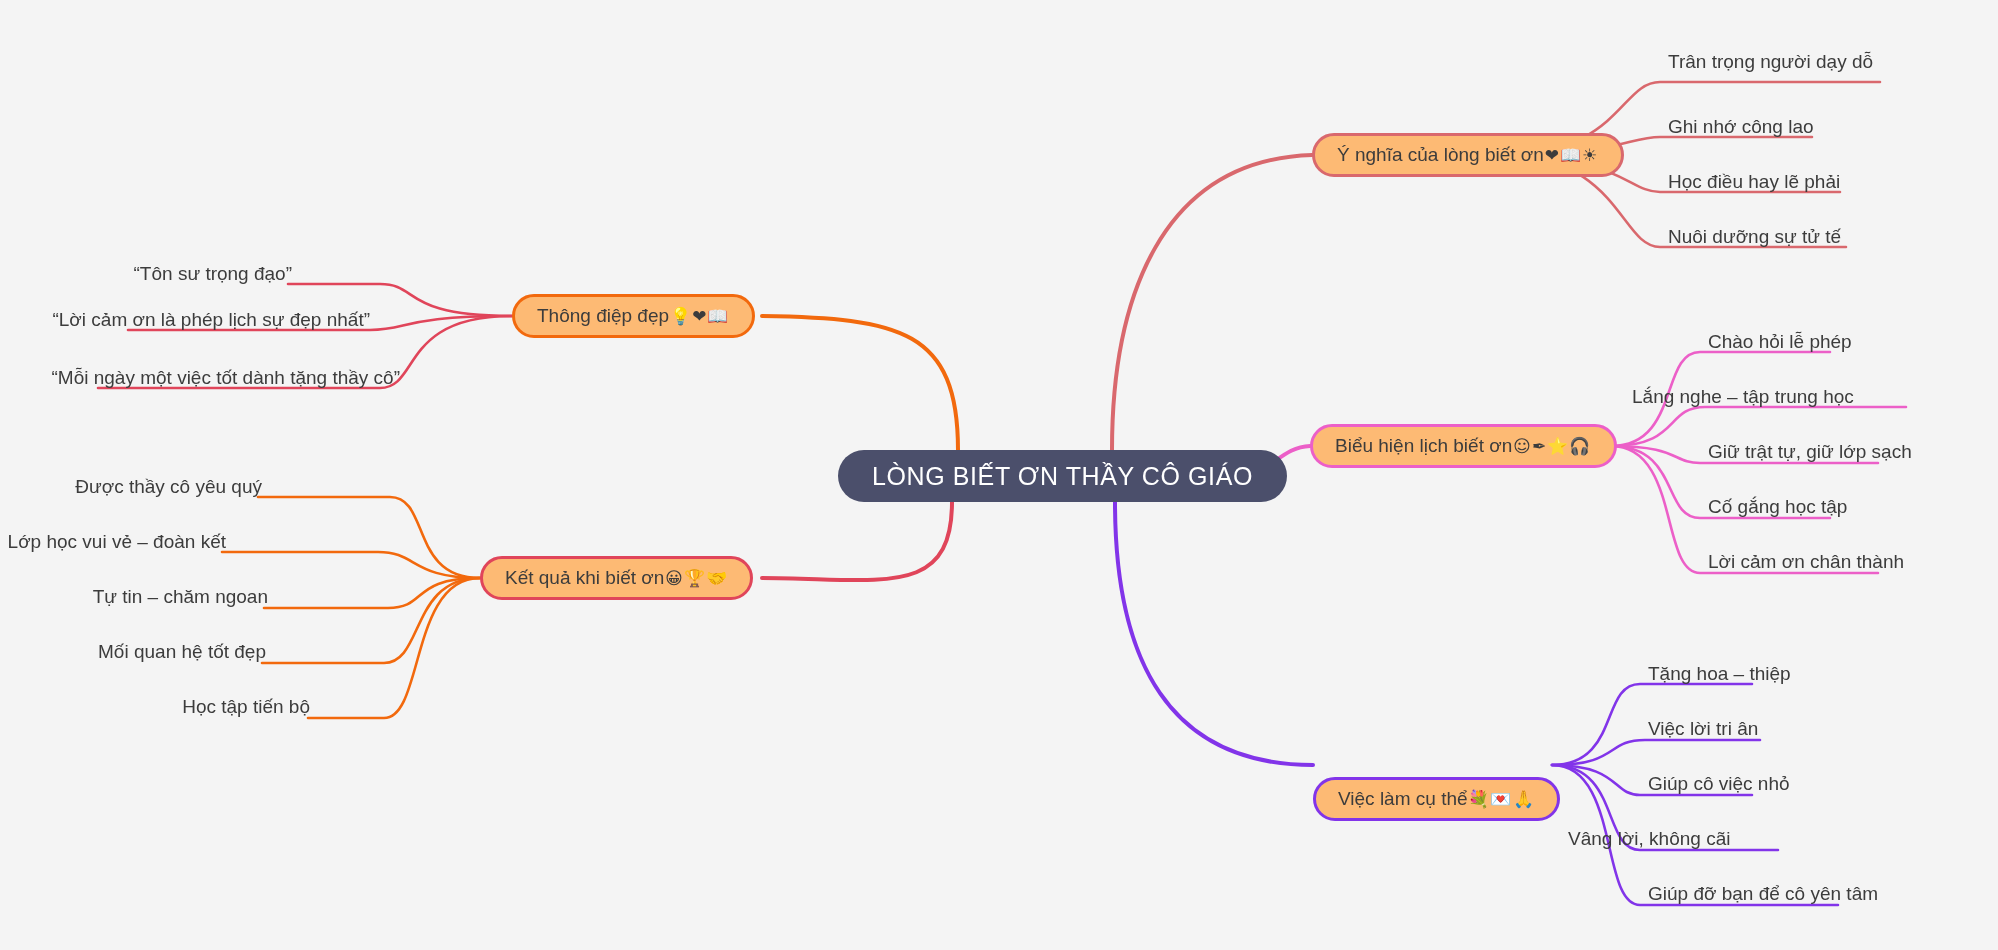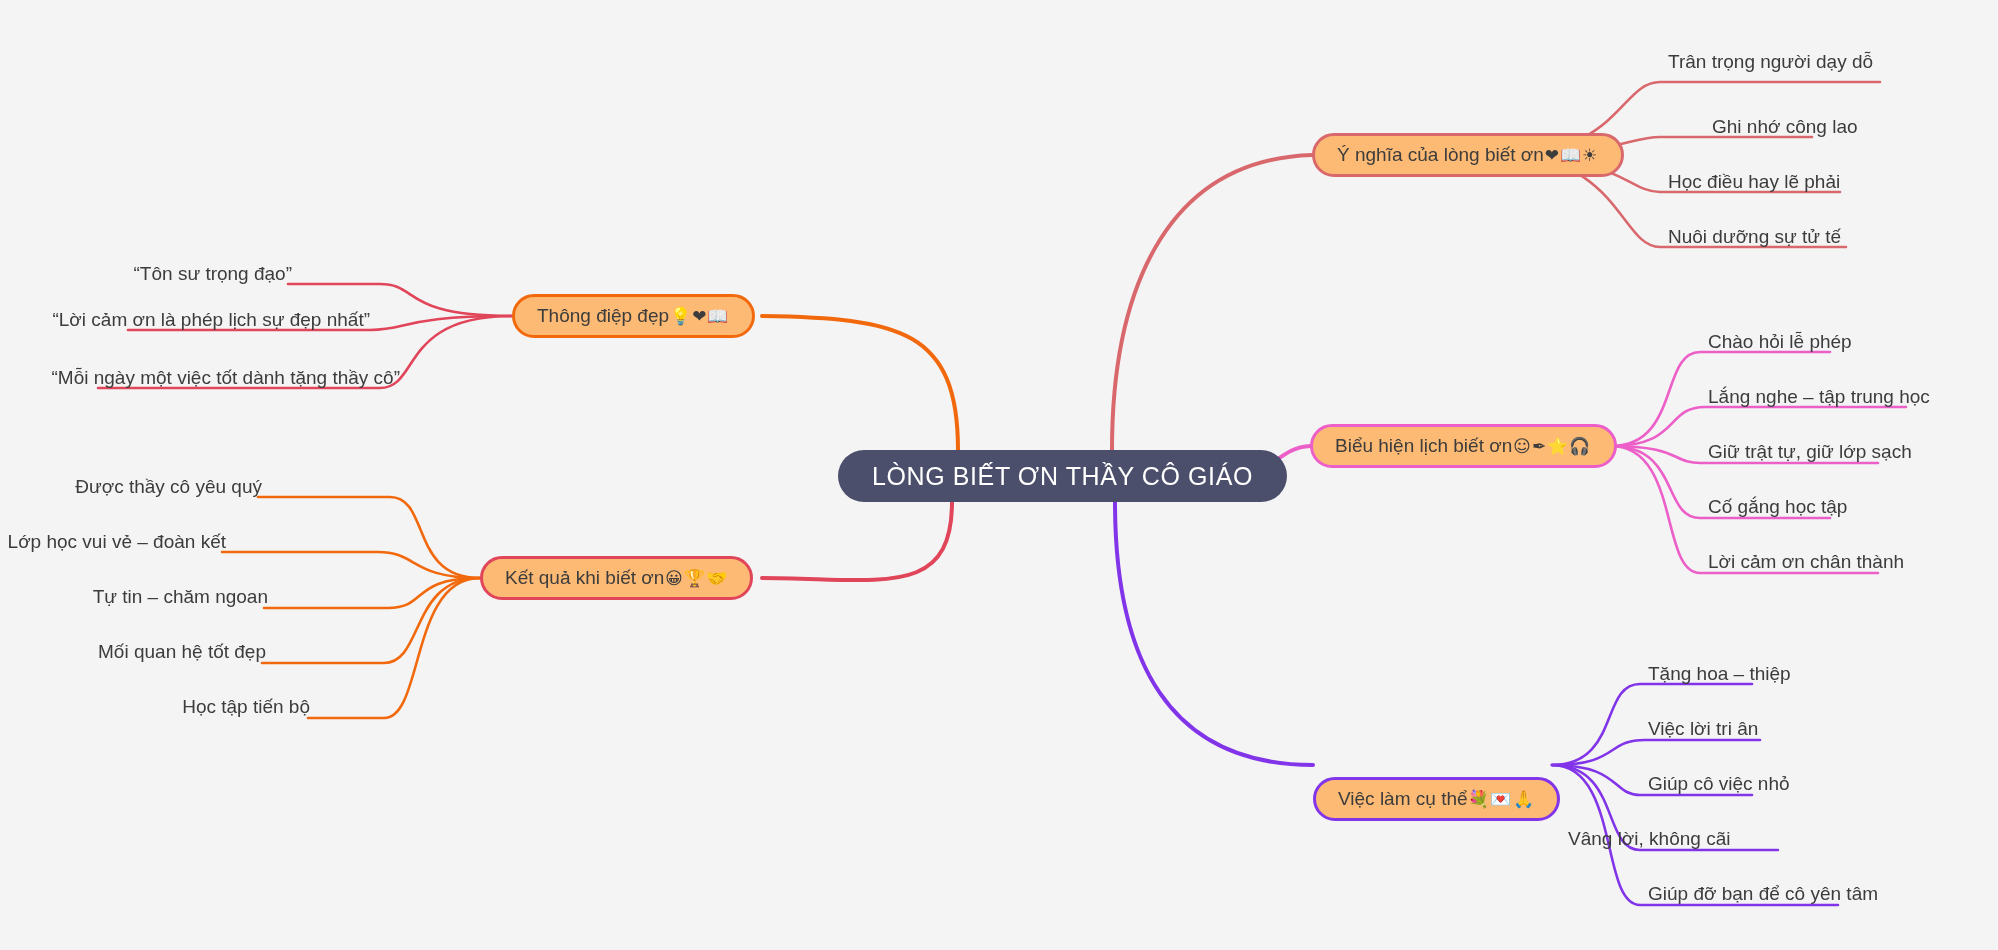--- a/index.html
+++ b/index.html
@@ -155,7 +155,7 @@
   </div>
 
   <div class="leaf right" style="left:1668px; top:52px;">Trân trọng người dạy dỗ</div>
-  <div class="leaf right" style="left:1668px; top:117px;margin-left:44px;">Ghi nhớ công lao</div>
+  <div class="leaf right" style="left:1668px; top:117px;">Ghi nhớ công lao</div>
   <div class="leaf right" style="left:1668px; top:172px;">Học điều hay lẽ phải</div>
   <div class="leaf right" style="left:1668px; top:227px;">Nuôi dưỡng sự tử tế</div>
 

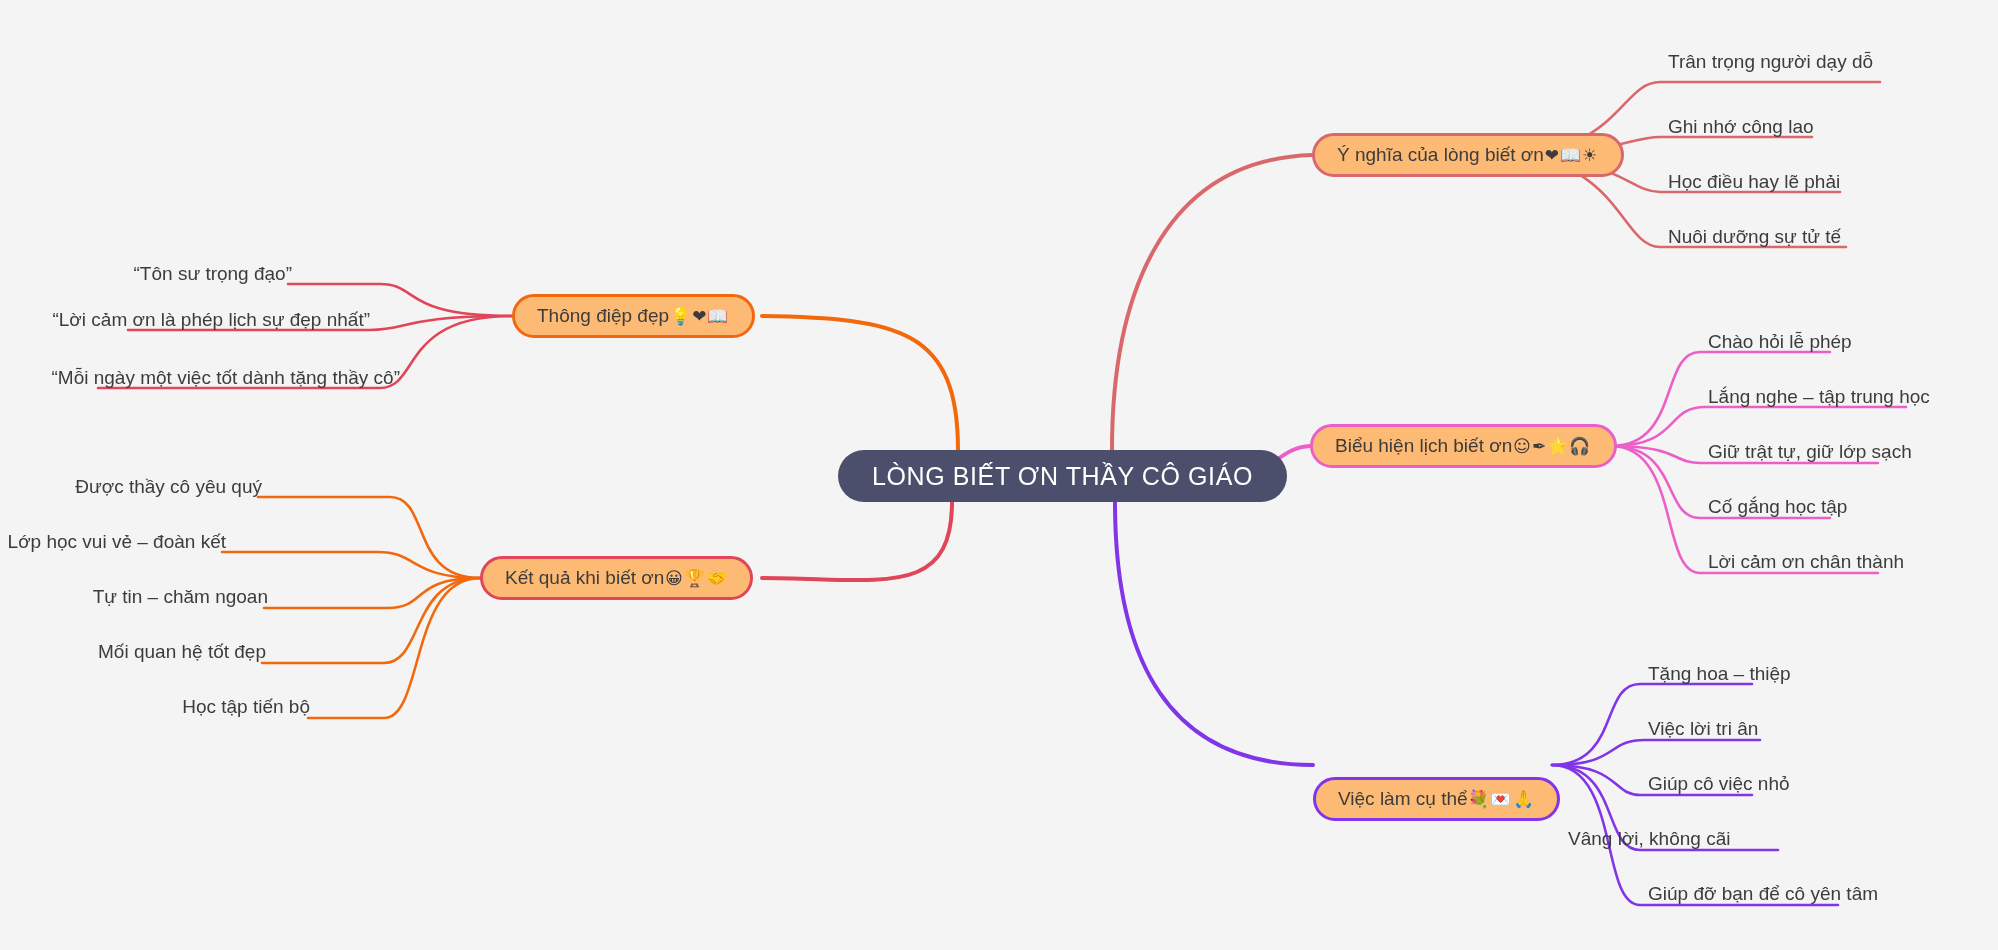--- a/index.html
+++ b/index.html
@@ -160,7 +160,7 @@
   <div class="leaf right" style="left:1668px; top:227px;">Nuôi dưỡng sự tử tế</div>
 
   <div class="leaf right" style="left:1708px; top:332px;">Chào hỏi lễ phép</div>
-  <div class="leaf right" style="left:1708px; top:387px;">Lắng nghe – tập trung học</div>
+  <div class="leaf right" style="left:1632px; top:387px;">Lắng nghe – tập trung học</div>
   <div class="leaf right" style="left:1708px; top:442px;">Giữ trật tự, giữ lớp sạch</div>
   <div class="leaf right" style="left:1708px; top:497px;">Cố gắng học tập</div>
   <div class="leaf right" style="left:1708px; top:552px;">Lời cảm ơn chân thành</div>

